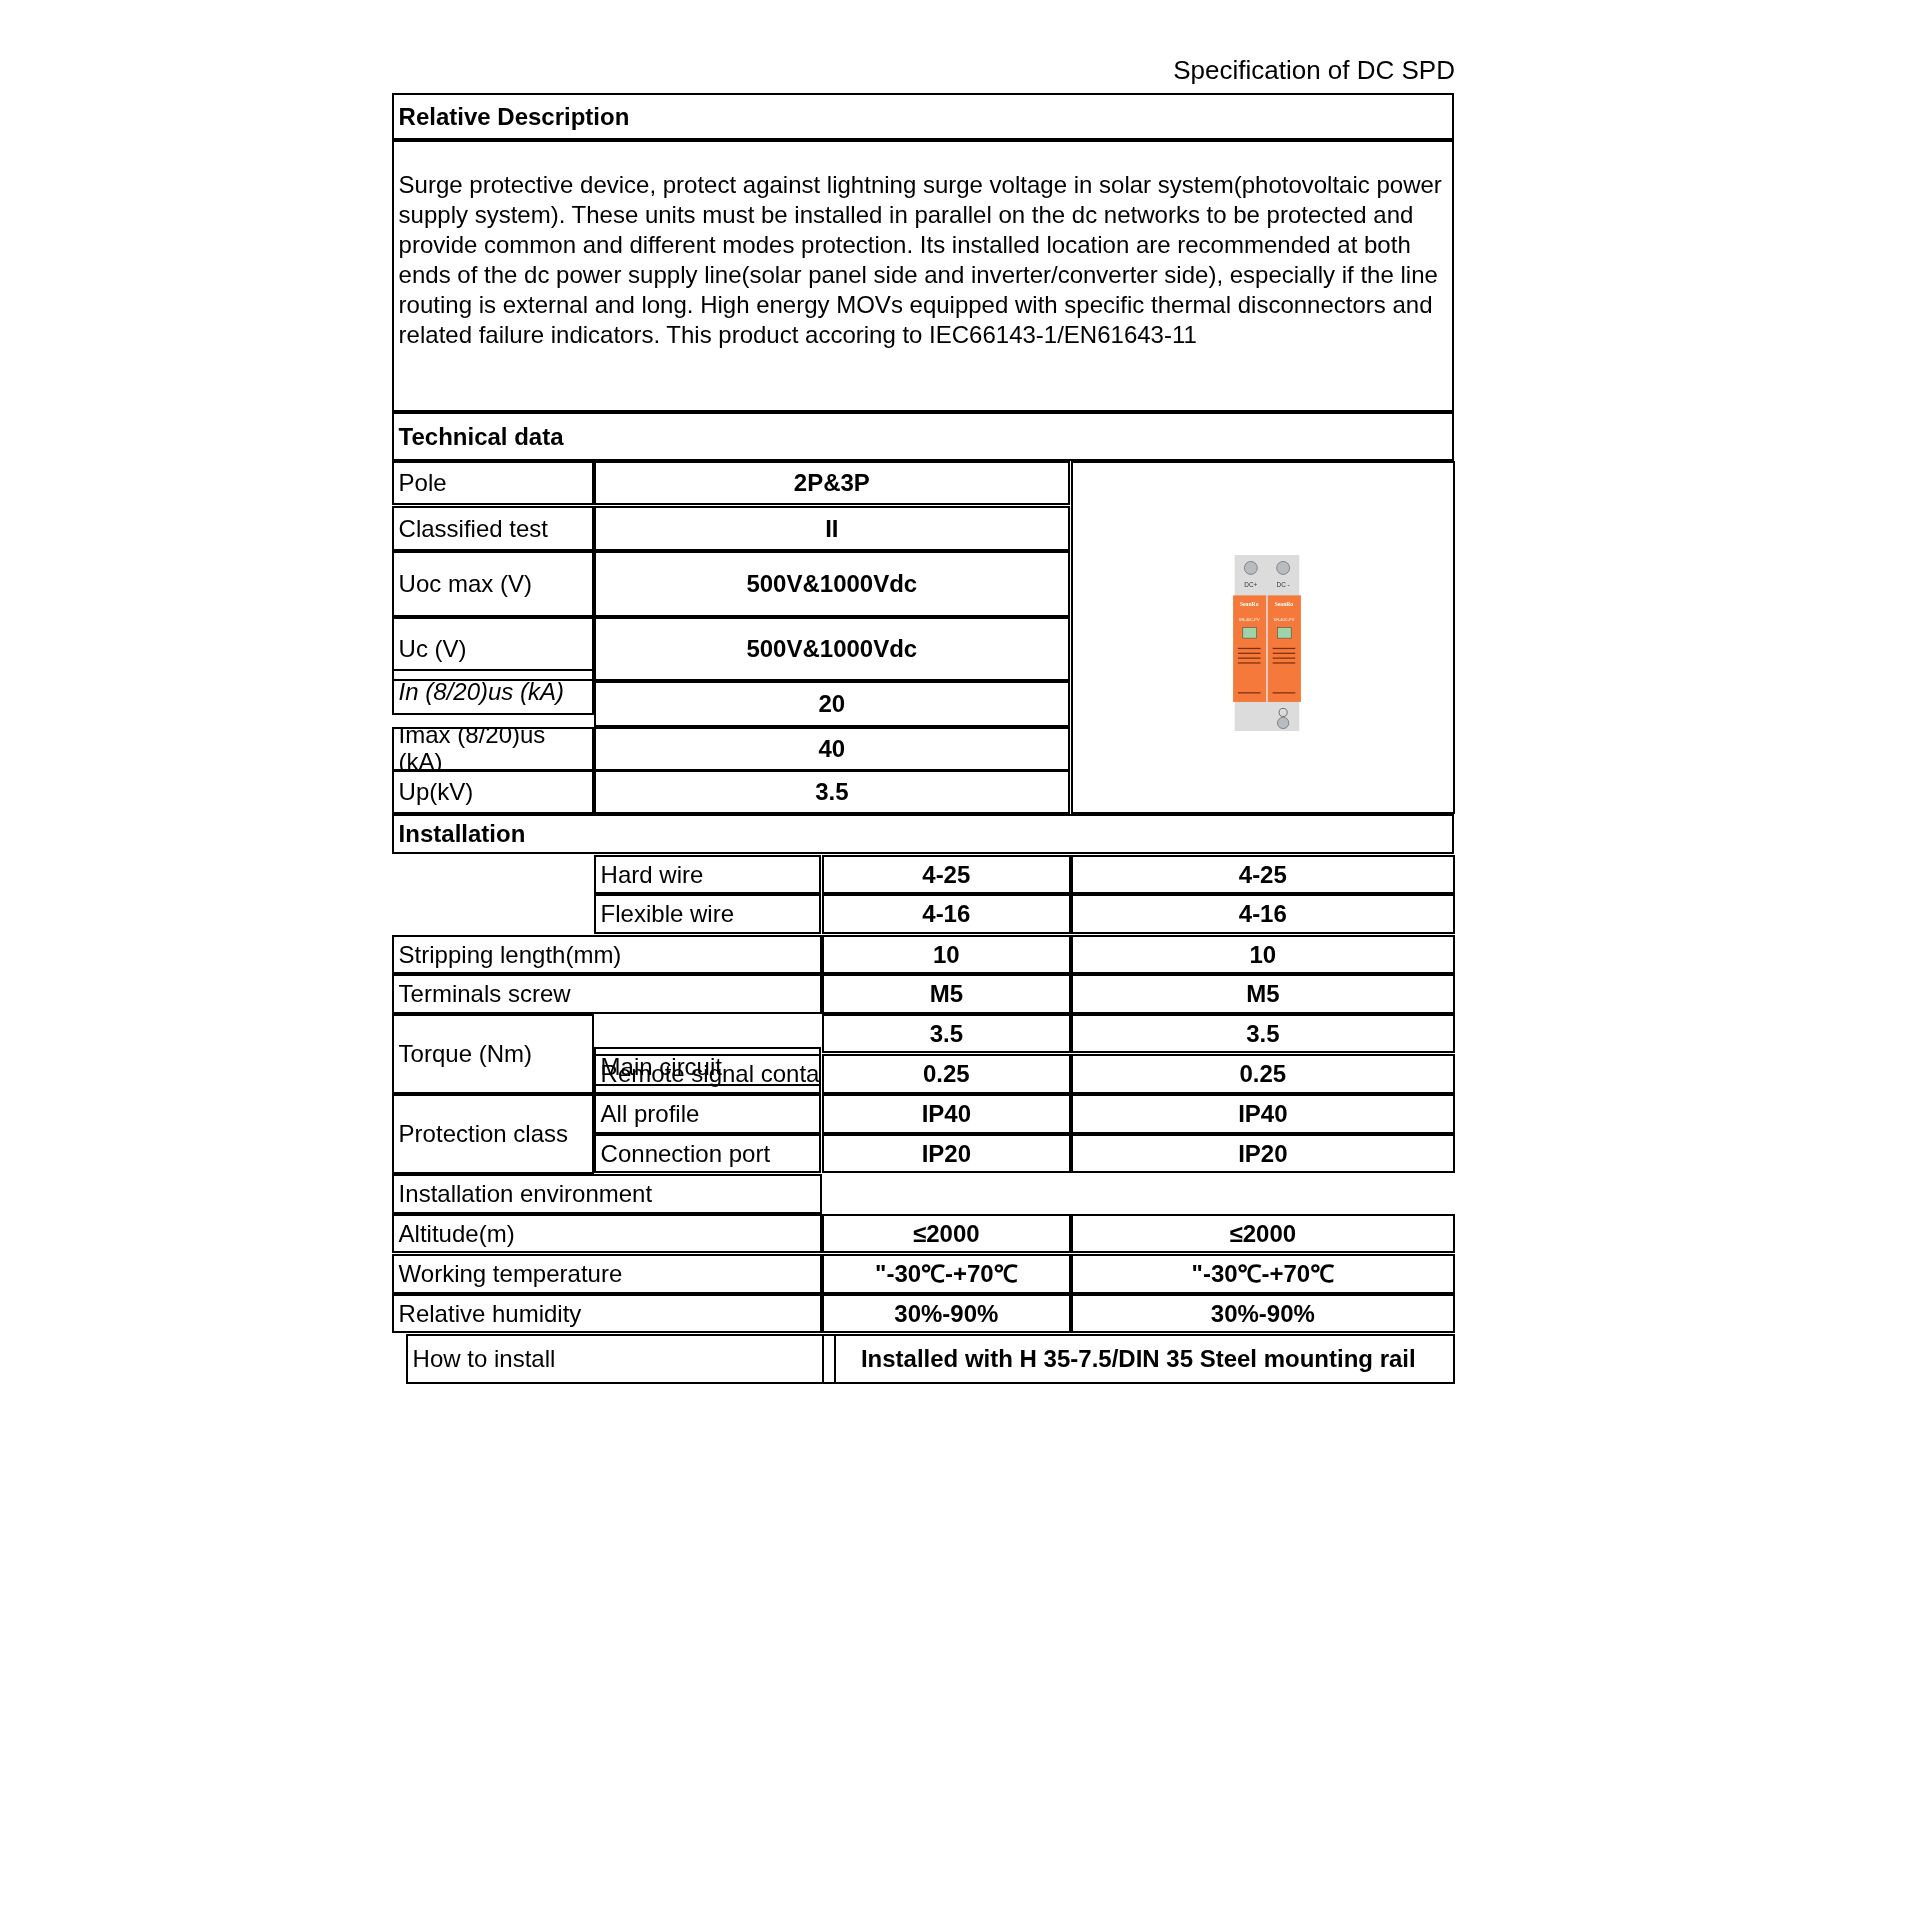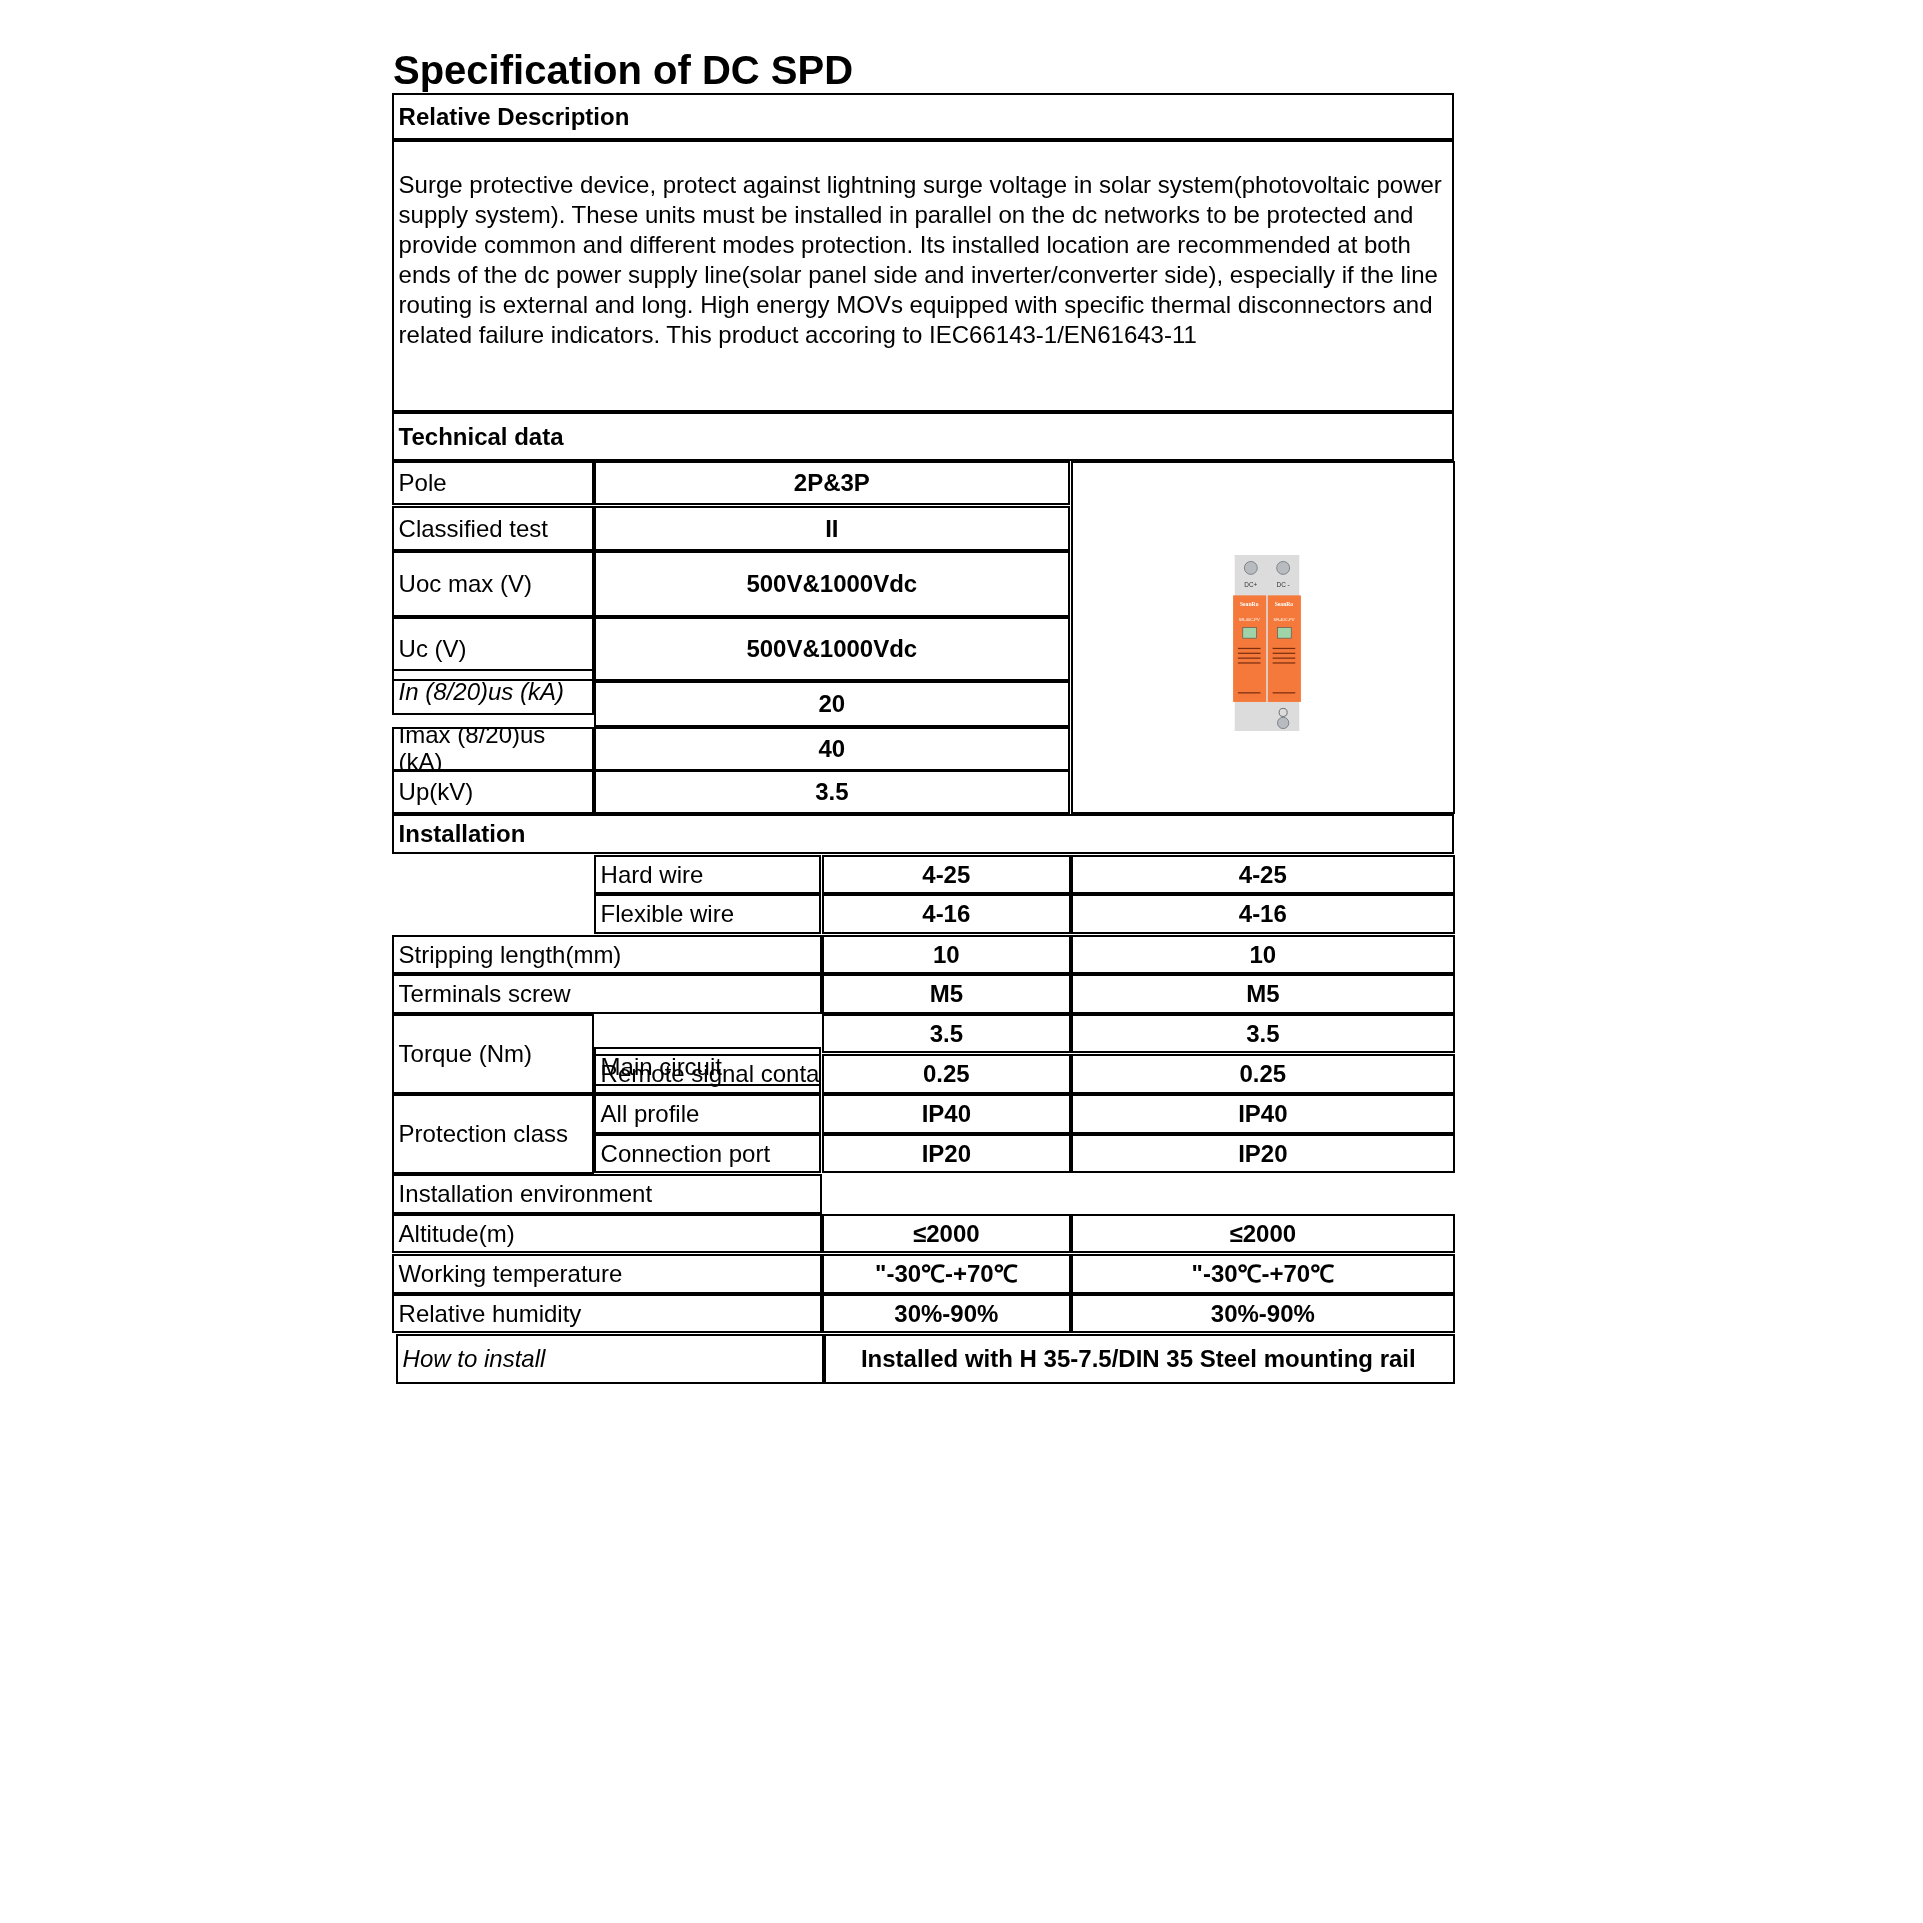--- a/index.html
+++ b/index.html
@@ -5,8 +5,8 @@
   html, body { margin:0; padding:0; background:#ffffff; }
   body { width:1923px; height:1923px; position:relative; overflow:hidden;
          font-family:"Liberation Sans", sans-serif; color:#000; }
-  .title { position:absolute; left:393px; width:1062px; top:50px; text-align:left;
-           font-weight:bold; font-size:40px; line-height:40px; }
+  .title { position:absolute; left:393px; width:1062px; top:50px; text-align:right;
+           font-weight:normal; font-size:26px; line-height:40px; }
   .grid { position:absolute; left:393px; top:94px; width:1062px; height:1290px; }
   .cell { position:absolute; box-sizing:border-box; border:2.4px solid #000;
           margin:-1.2px 0 0 -1.2px; font-size:24px; display:flex; align-items:center;

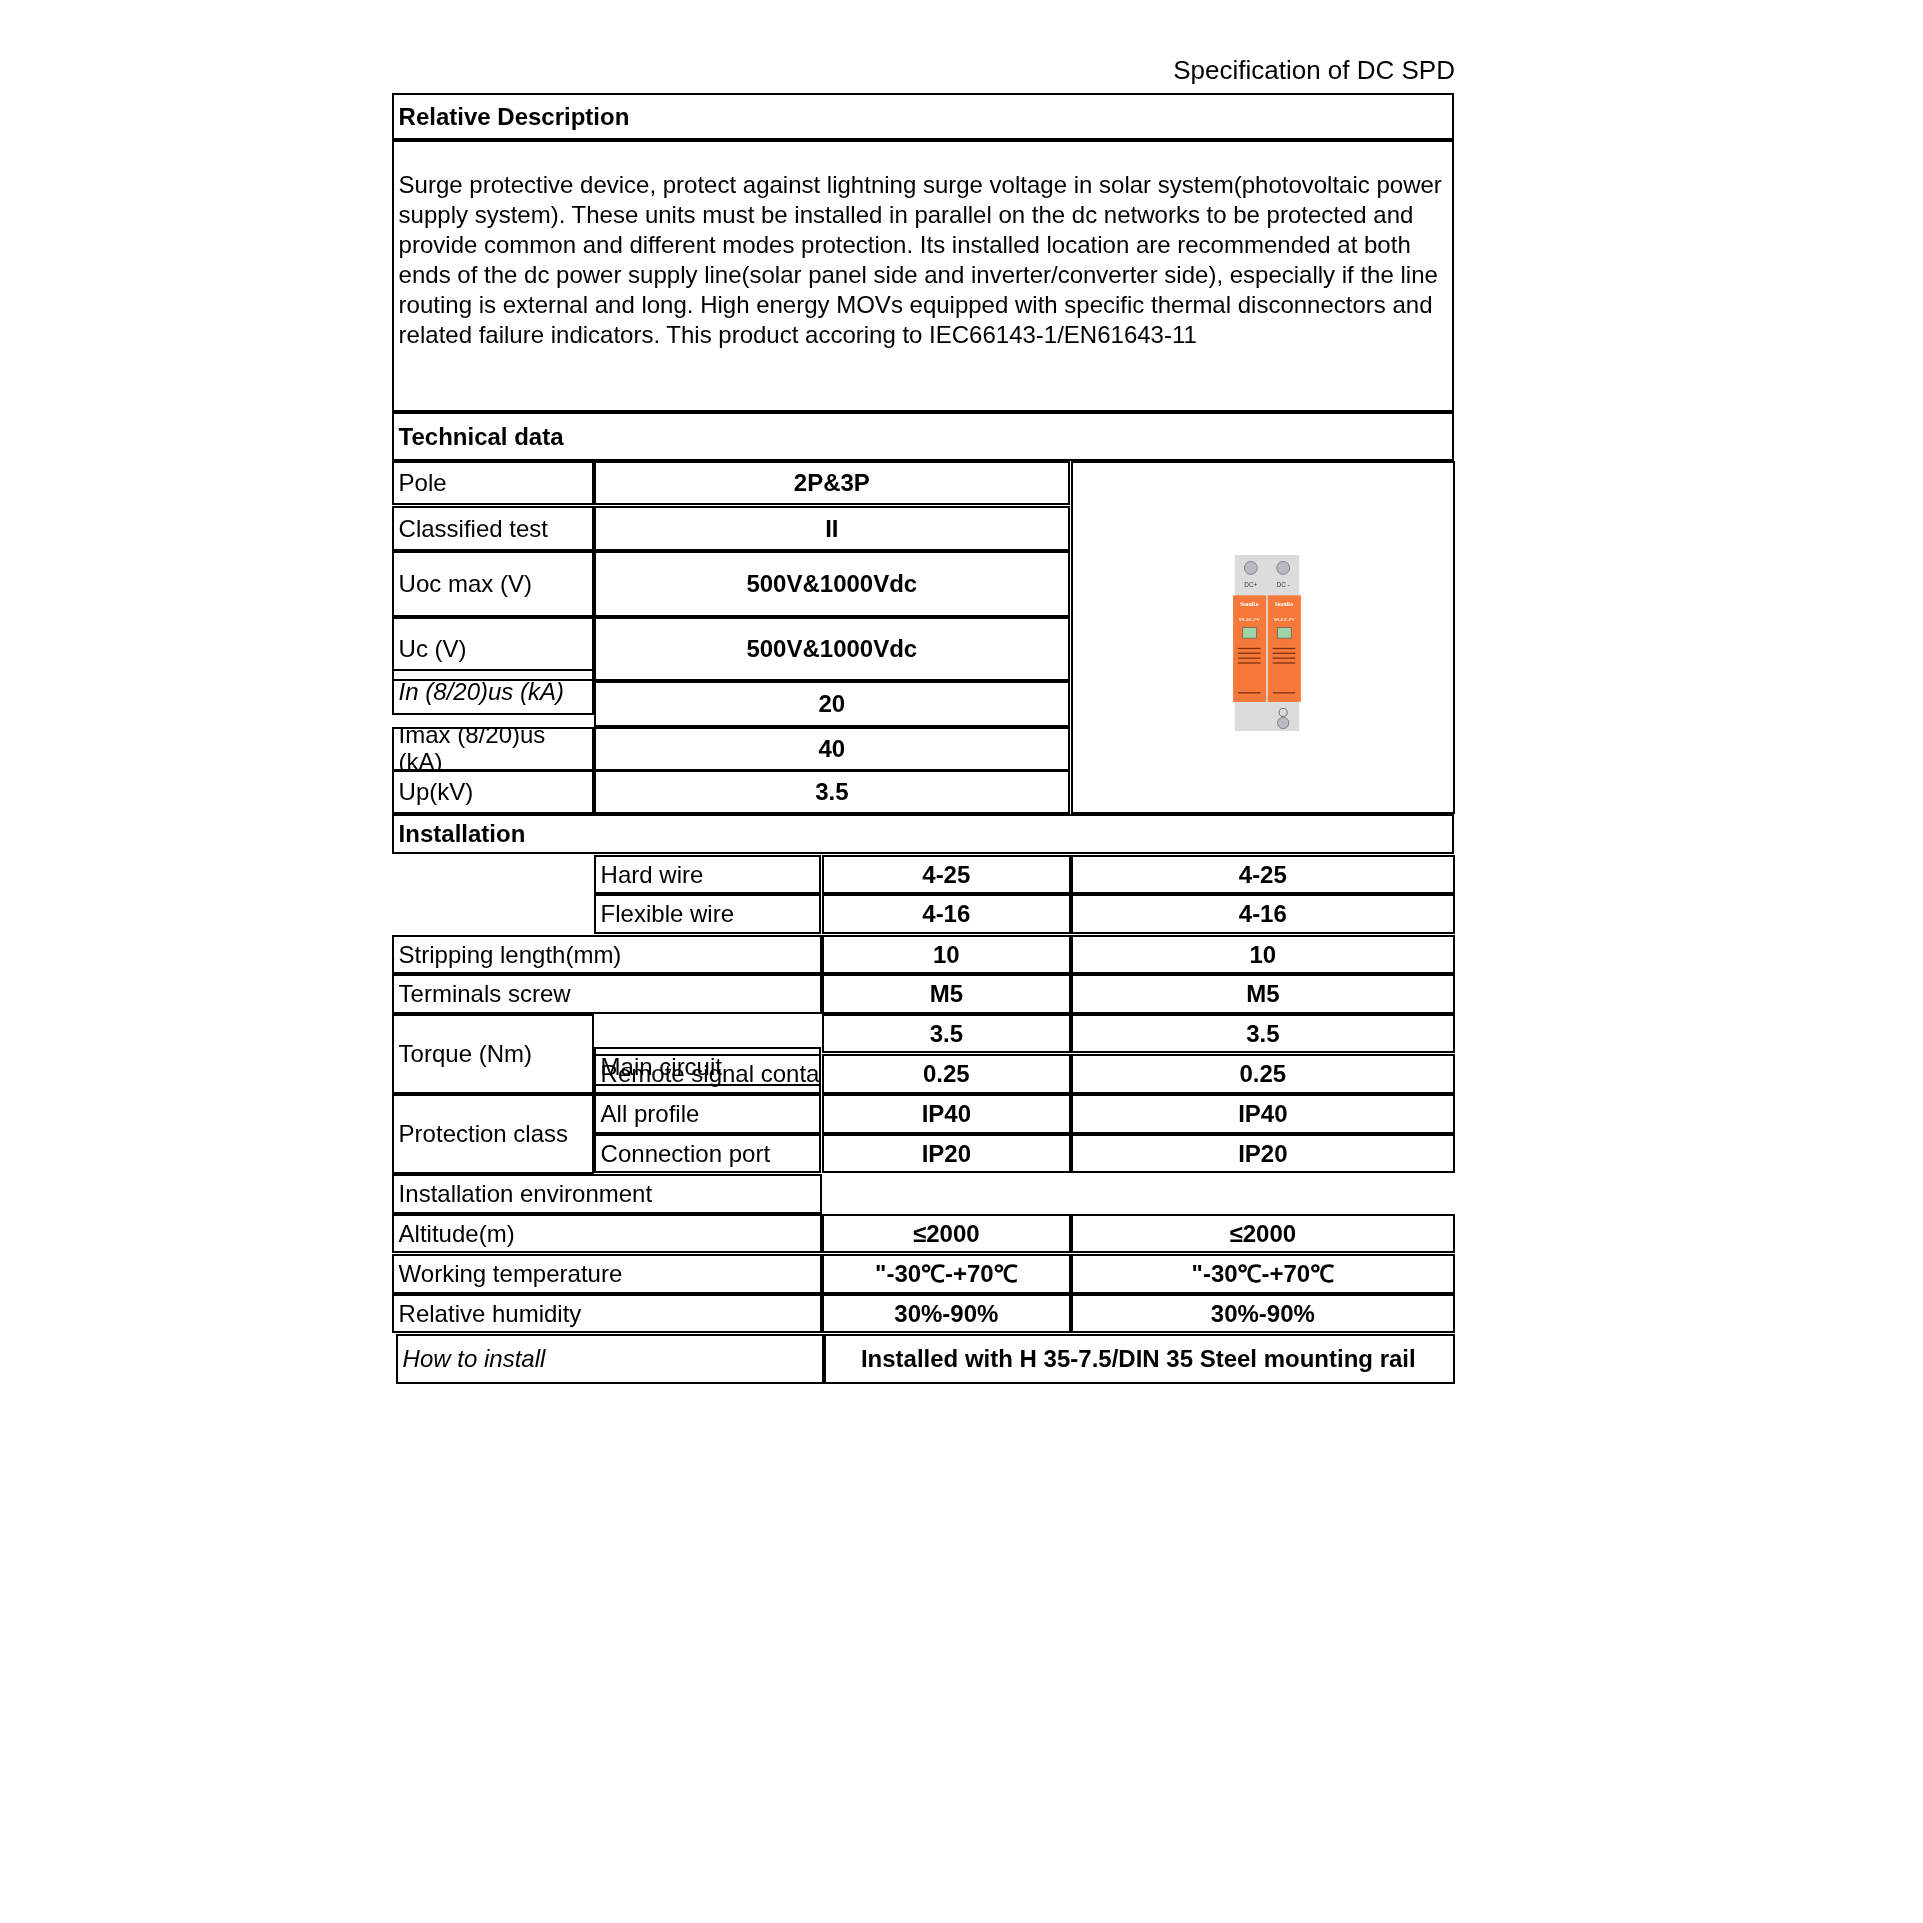--- a/index.html
+++ b/index.html
@@ -106,7 +106,7 @@
   <div class="cell c" style="left:430px;top:1201px;width:249px;height:39px;">30%-90%</div>
   <div class="cell c" style="left:679px;top:1201px;width:384px;height:39px;">30%-90%</div>
 
-  <div class="cell" style="left:4px;top:1241px;width:430px;height:50px;font-style:italic;">How to install</div>
+  <div class="cell" style="left:14px;top:1241px;width:430px;height:50px;">How to install</div>
   <div class="cell c" style="left:430px;top:1241px;width:633px;height:50px;">Installed with H 35-7.5/DIN 35 Steel mounting rail</div>
 </div>
 

